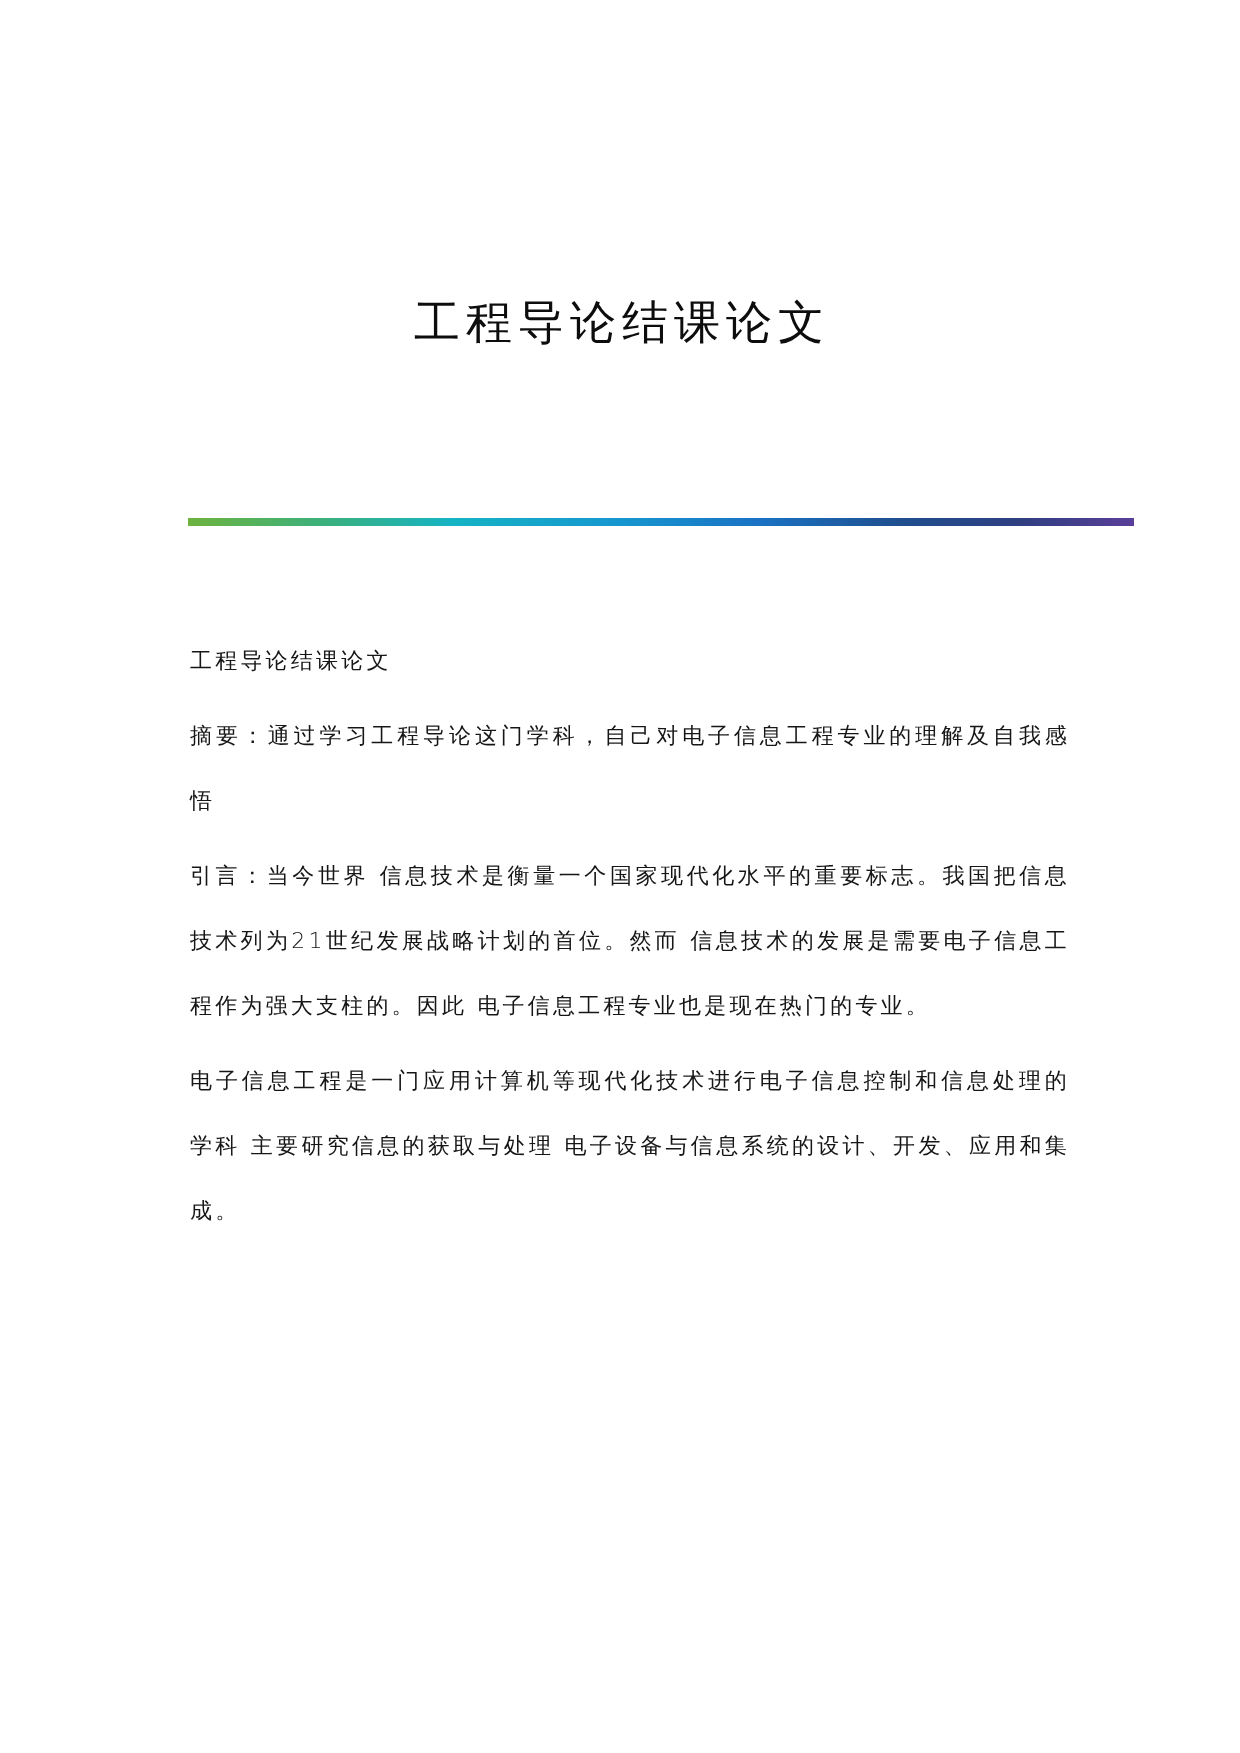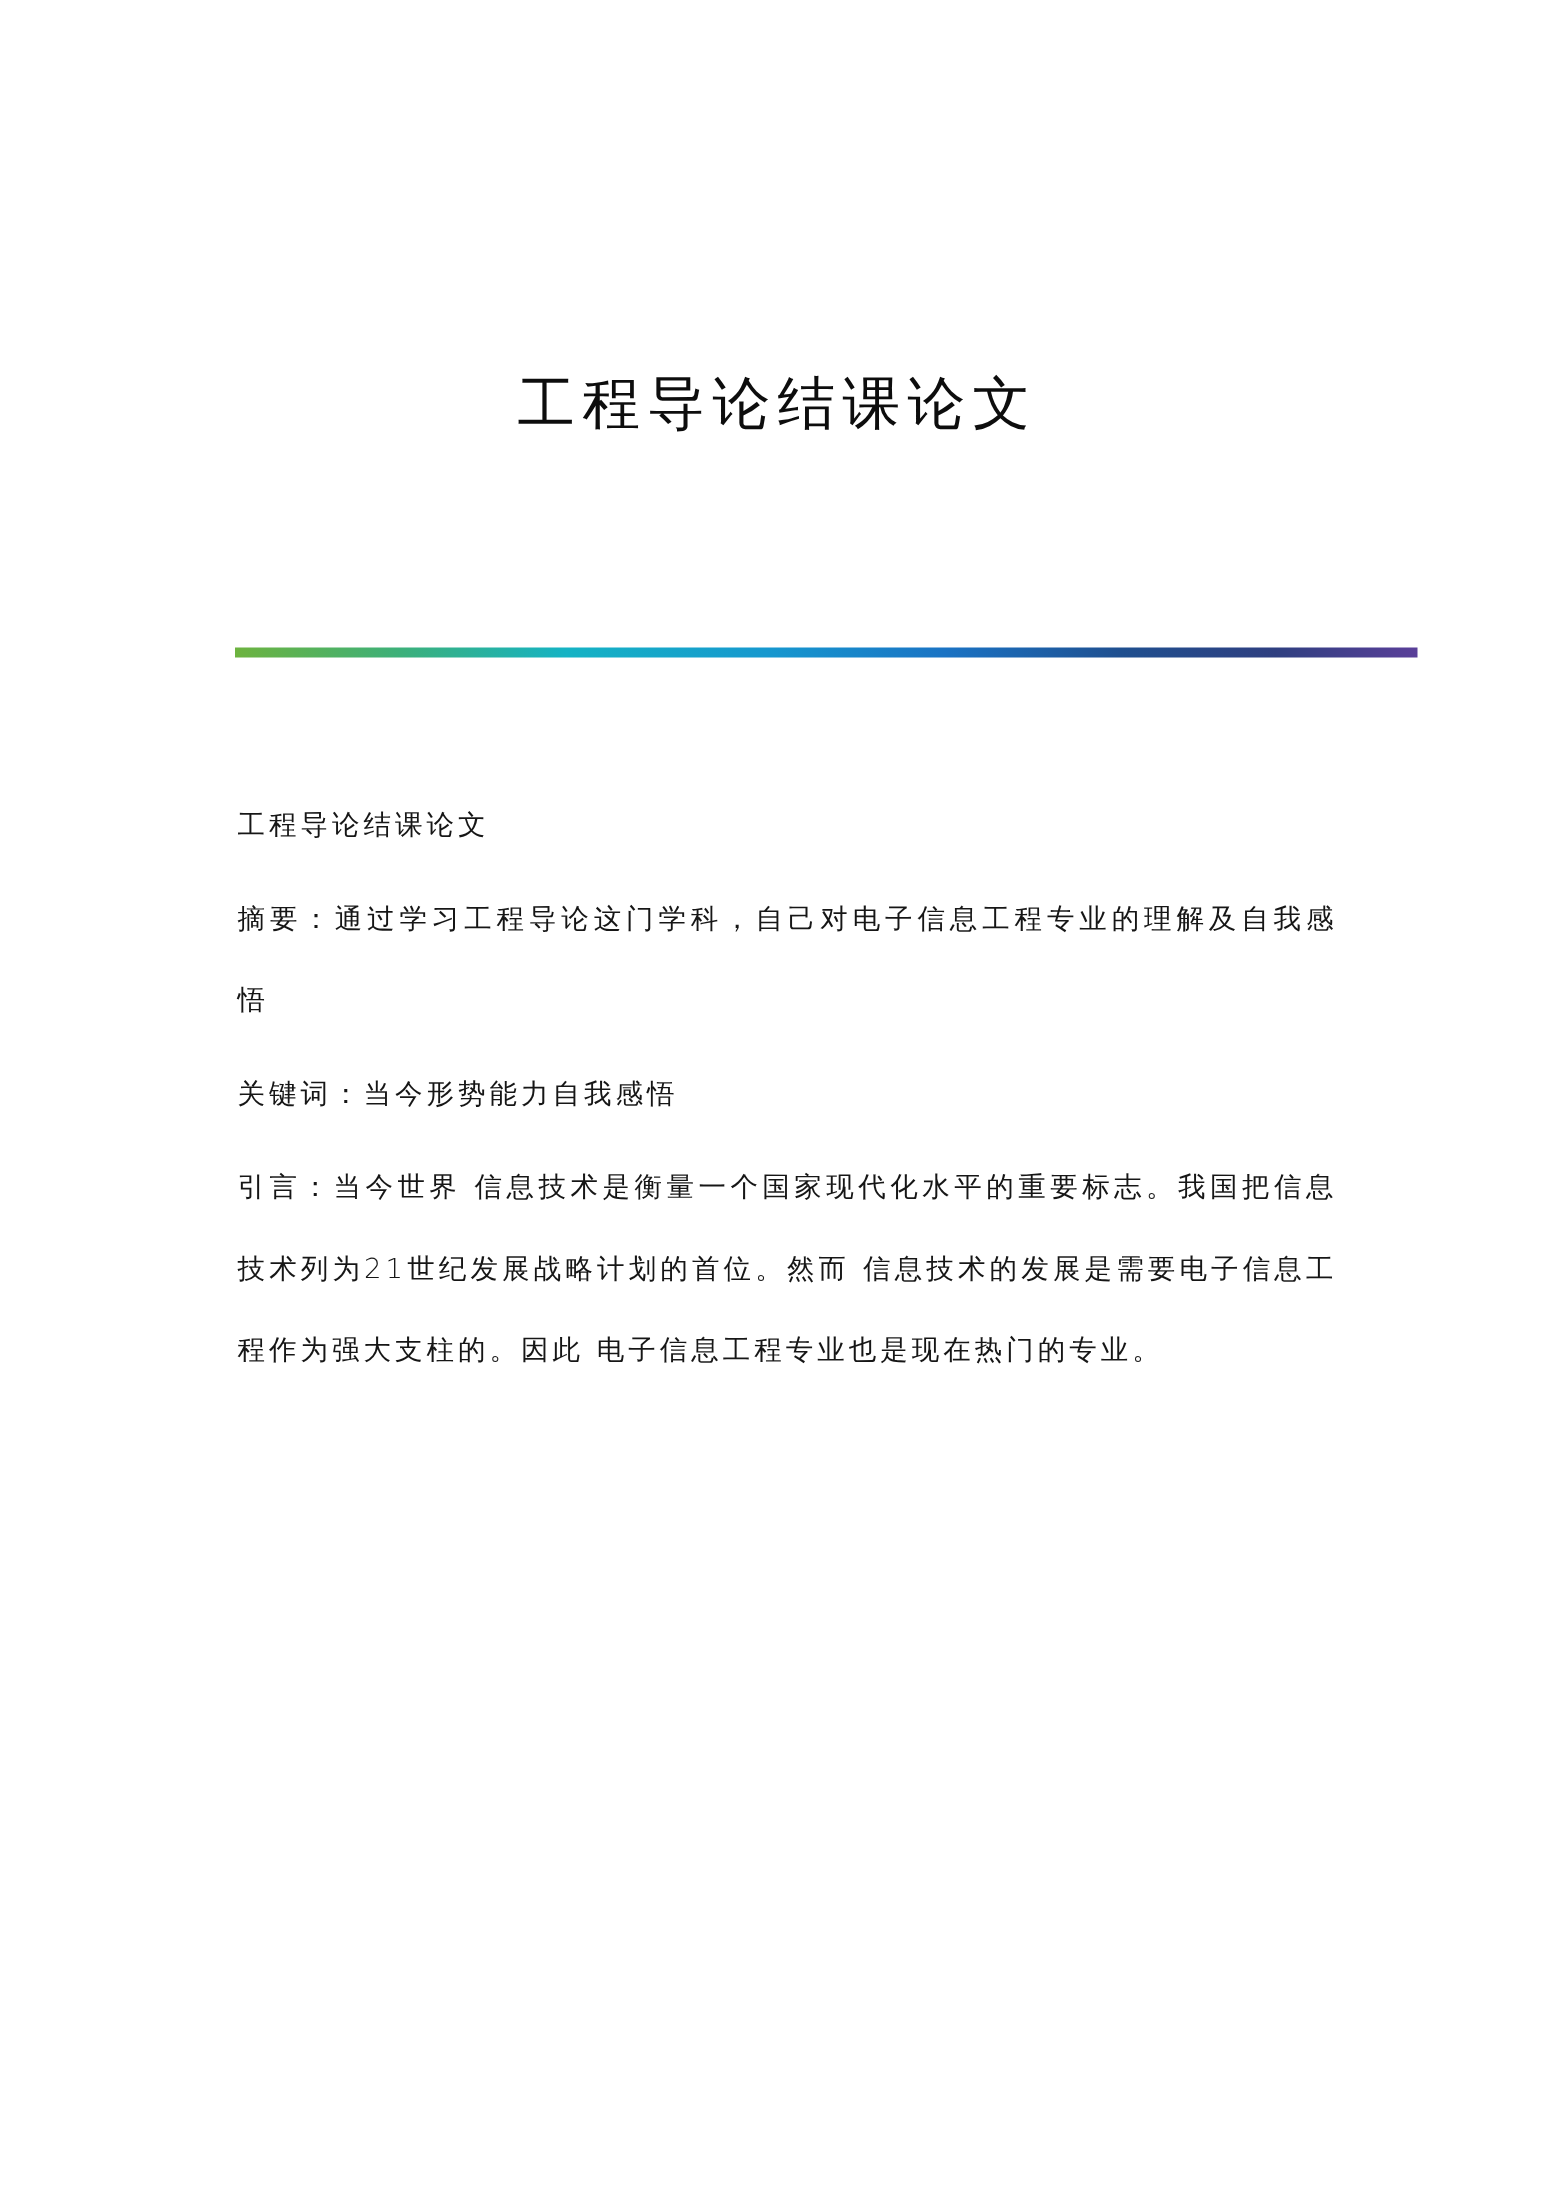--- a/index.html
+++ b/index.html
@@ -75,7 +75,6 @@
 <div class="content">
   <p class="para first">工程导论结课论文</p>
   <p class="para">摘要：通过学习工程导论这门学科，自己对电子信息工程专业的理解及自我感悟</p>
-  <p class="para">关键词：当今形势能力自我感悟</p>
   <p class="para">引言：当今世界 信息技术是衡量一个国家现代化水平的重要标志。我国把信息技术列为21世纪发展战略计划的首位。然而 信息技术的发展是需要电子信息工程作为强大支柱的。因此 电子信息工程专业也是现在热门的专业。</p>
 </div>
 

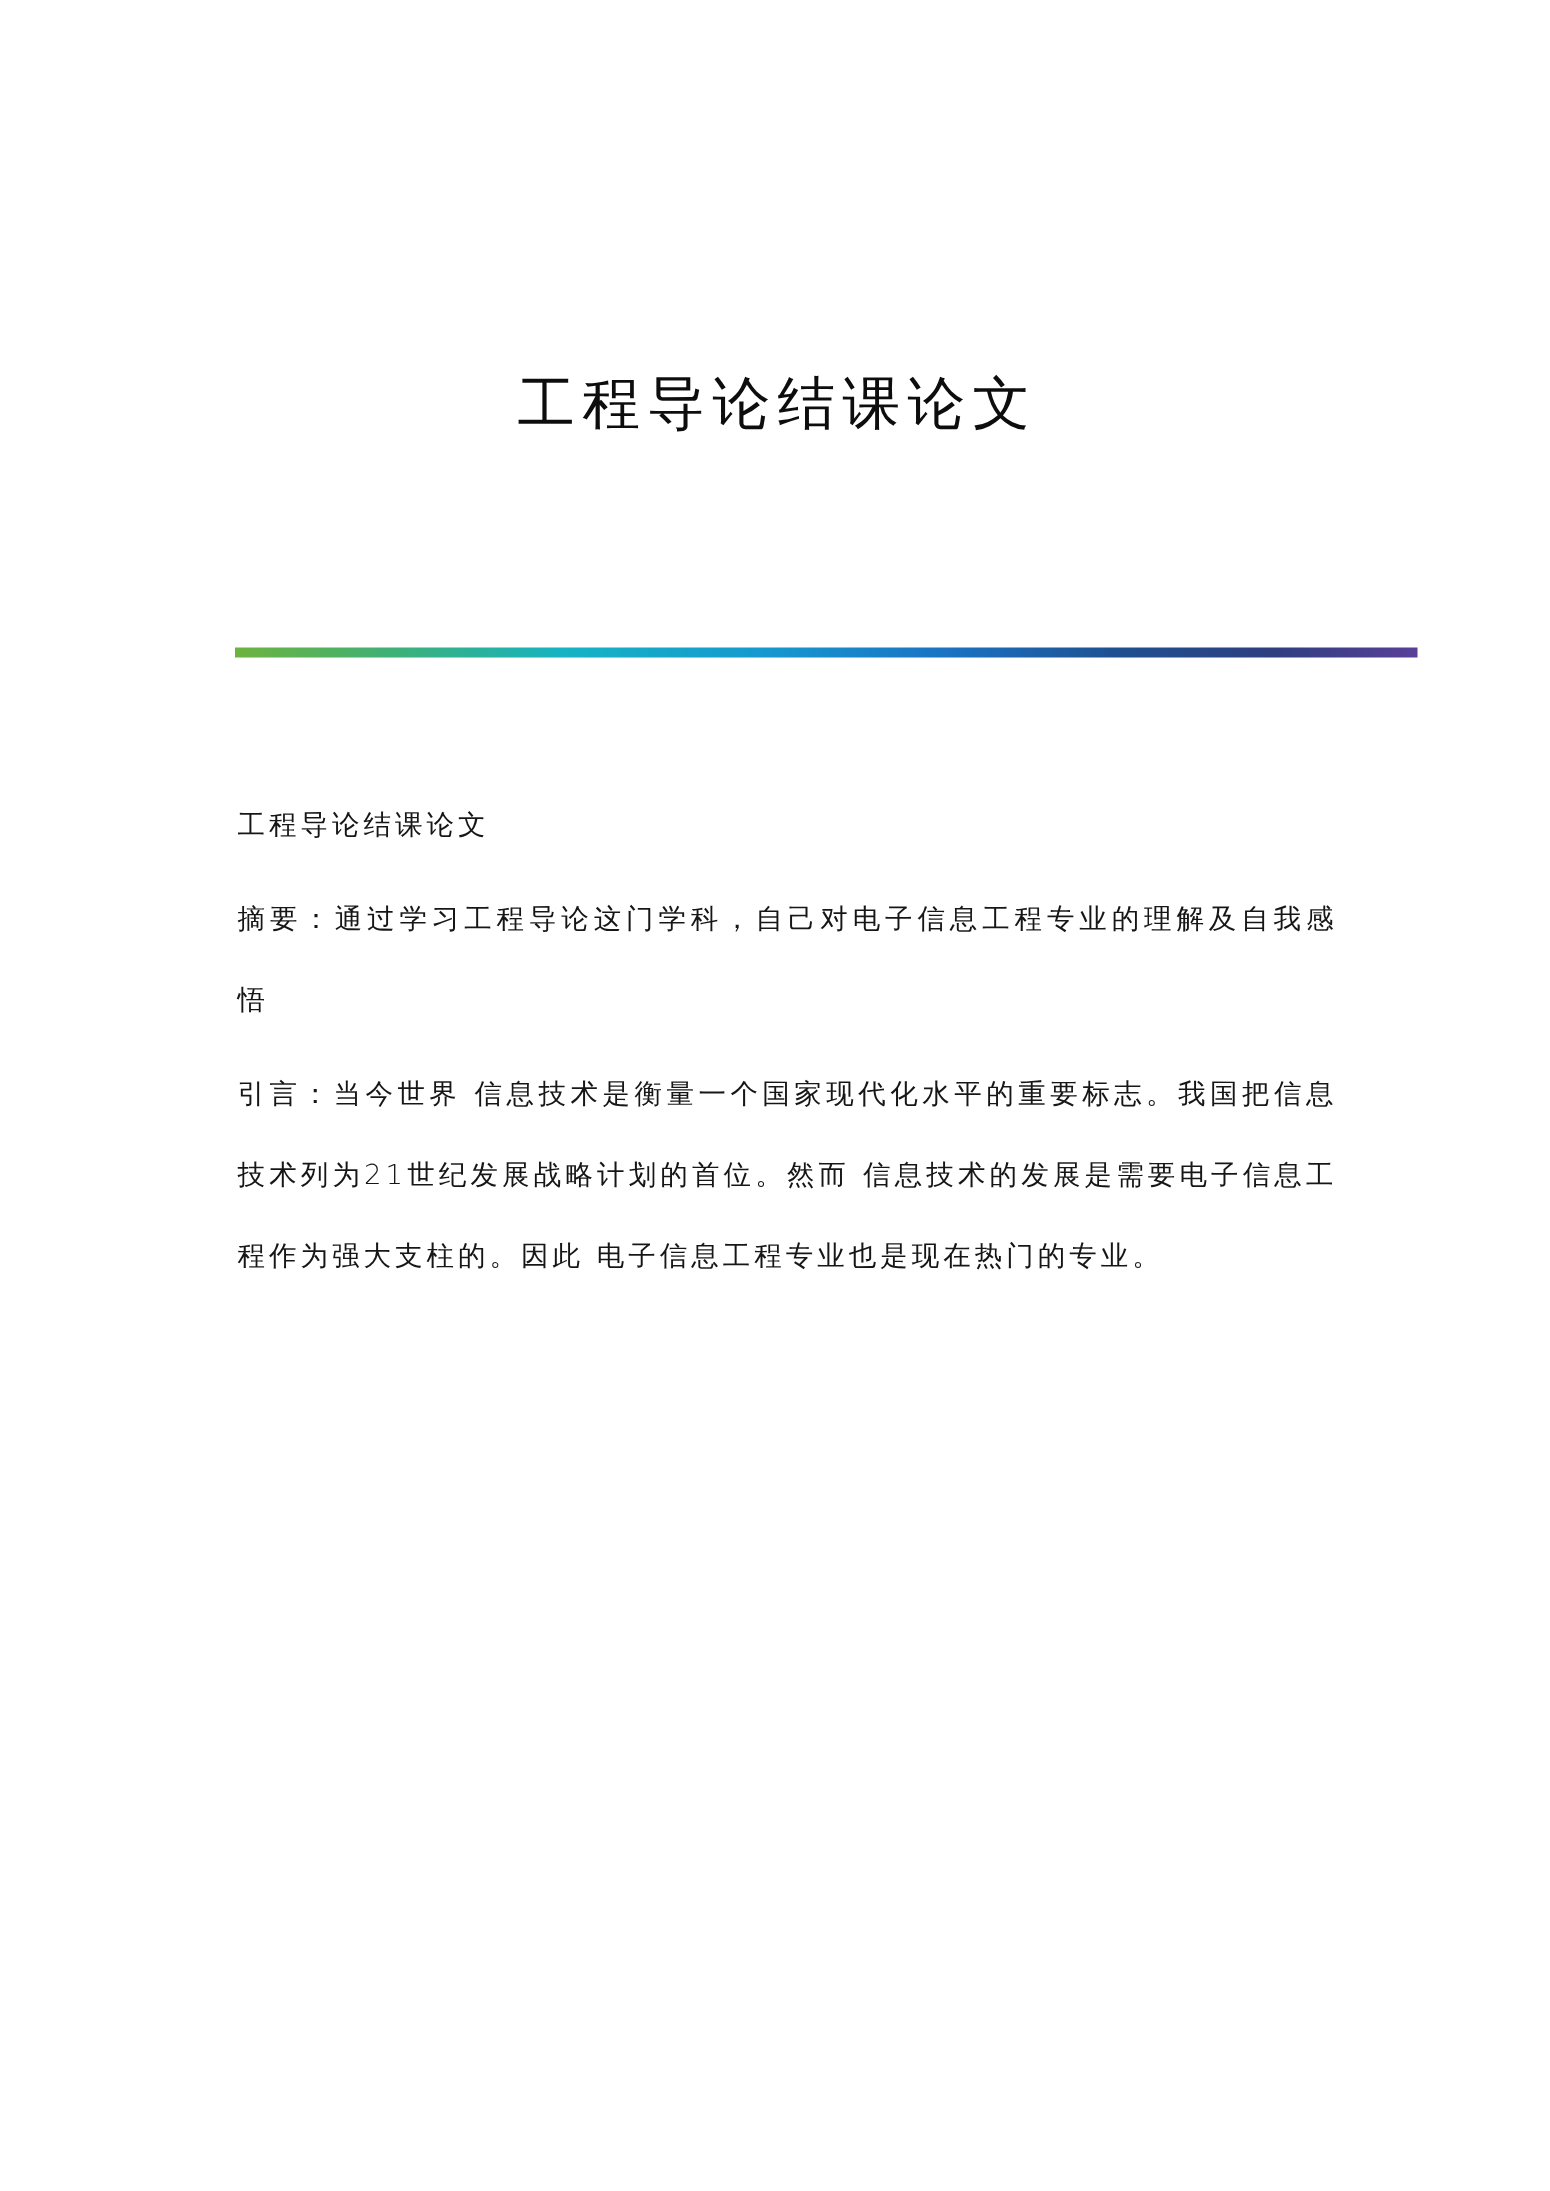--- a/index.html
+++ b/index.html
@@ -76,6 +76,7 @@
   <p class="para first">工程导论结课论文</p>
   <p class="para">摘要：通过学习工程导论这门学科，自己对电子信息工程专业的理解及自我感悟</p>
   <p class="para">引言：当今世界 信息技术是衡量一个国家现代化水平的重要标志。我国把信息技术列为21世纪发展战略计划的首位。然而 信息技术的发展是需要电子信息工程作为强大支柱的。因此 电子信息工程专业也是现在热门的专业。</p>
+  <p class="para">电子信息工程是一门应用计算机等现代化技术进行电子信息控制和信息处理的学科 主要研究信息的获取与处理 电子设备与信息系统的设计、开发、应用和集成。</p>
 </div>
 
 </body></html>

